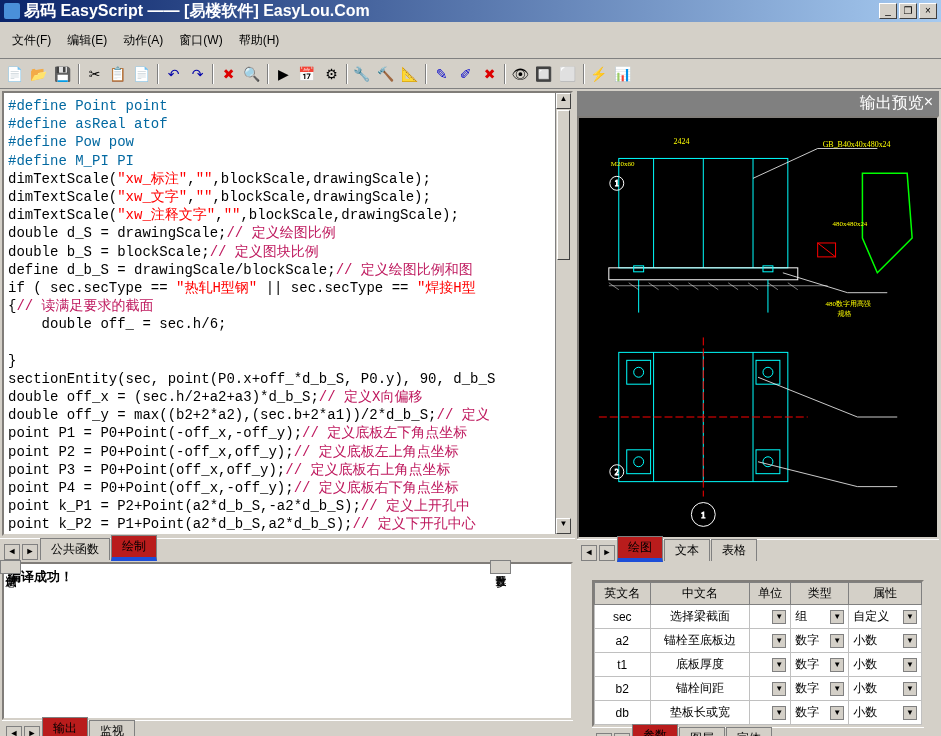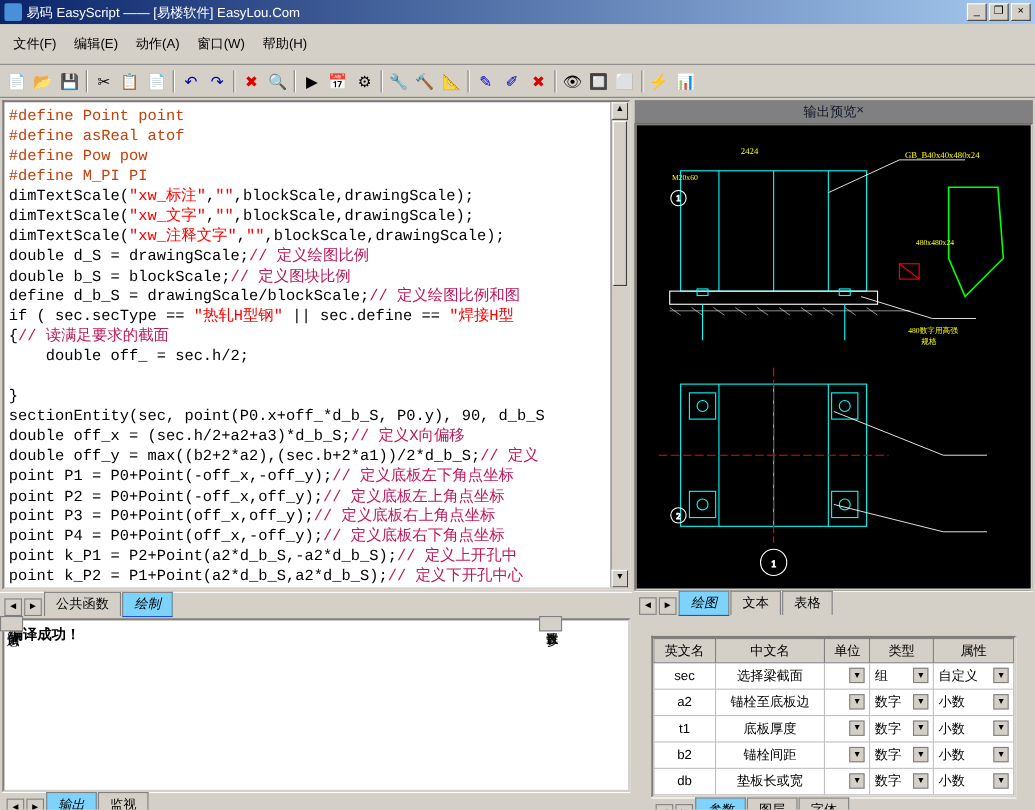--- a/index.html
+++ b/index.html
@@ -6,7 +6,7 @@
 body { font-family: "SimSun", "MS Sans Serif", sans-serif; font-size: 12px; background: #d4d0c8; width: 941px; height: 736px; overflow: hidden; }
 .titlebar { background: linear-gradient(to right, #0a246a, #a6caf0); color: #fff; height: 22px; display: flex; align-items: center; padding: 0 4px; }
 .titlebar .icon { width: 16px; height: 16px; background: #4a90d9; border-radius: 2px; margin-right: 4px; }
-.titlebar .title { flex: 1; font-weight: normal; font-size: 12px; }
+.titlebar .title { flex: 1; font-weight: bold; font-size: 16px; }
 .titlebar .wbtns { display: flex; gap: 2px; }
 .titlebar .wbtn { width: 18px; height: 16px; background: #d4d0c8; border: 1px solid #fff; border-right-color: #404040; border-bottom-color: #404040; font-family: "Marlett", sans-serif; font-size: 10px; text-align: center; line-height: 14px; color: #000; cursor: pointer; }
 .menubar { background: #d4d0c8; height: 22px; display: flex; align-items: center; padding: 18px 4px; border-bottom: 1px solid #808080; }

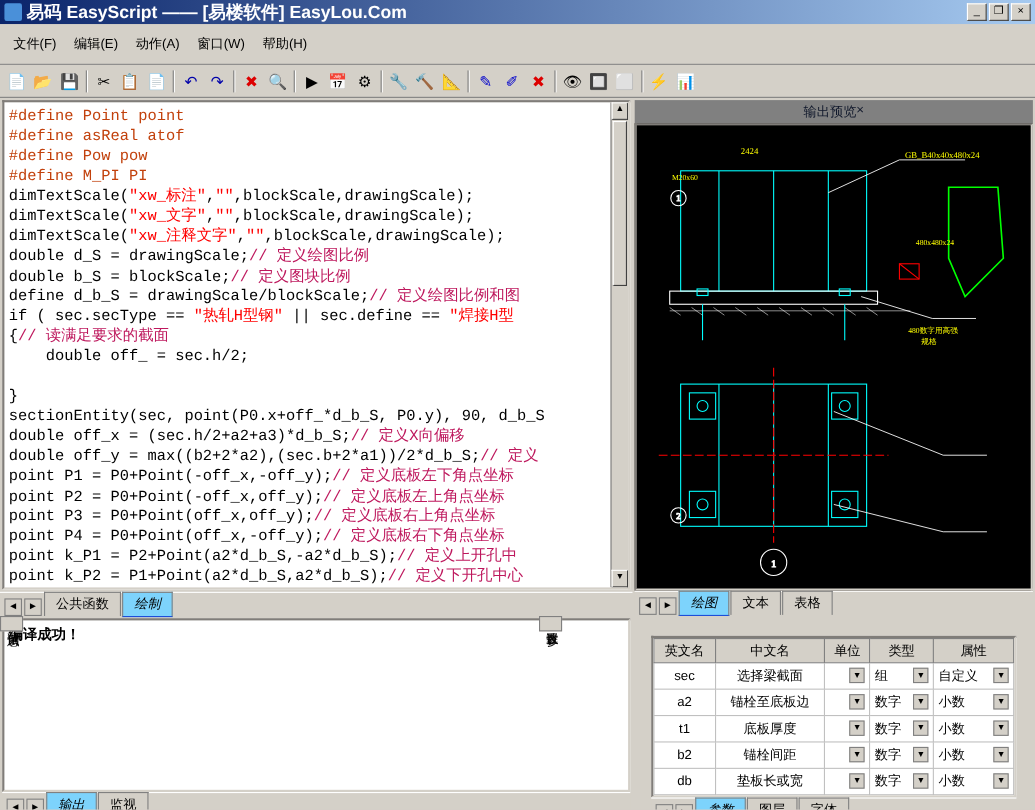--- a/index.html
+++ b/index.html
@@ -19,7 +19,7 @@
 .rightcol { flex: 1; display: flex; flex-direction: column; }
 .codepane { flex: 1; background: #fff; border: 2px inset #d4d0c8; overflow: hidden; position: relative; margin: 2px; }
 .codetext { font-family: "Courier New", monospace; font-size: 14px; padding: 4px; white-space: pre; line-height: 1.3; }
-.c-macro { color: #c2410c; }
+.c-macro { color: #0369a1; }
 .c-str { color: #ff0000; }
 .c-cmt { color: #be185d; }
 .tabstrip { height: 22px; background: #d4d0c8; display: flex; align-items: flex-end; padding: 0 4px; border-top: 1px solid #fff; }

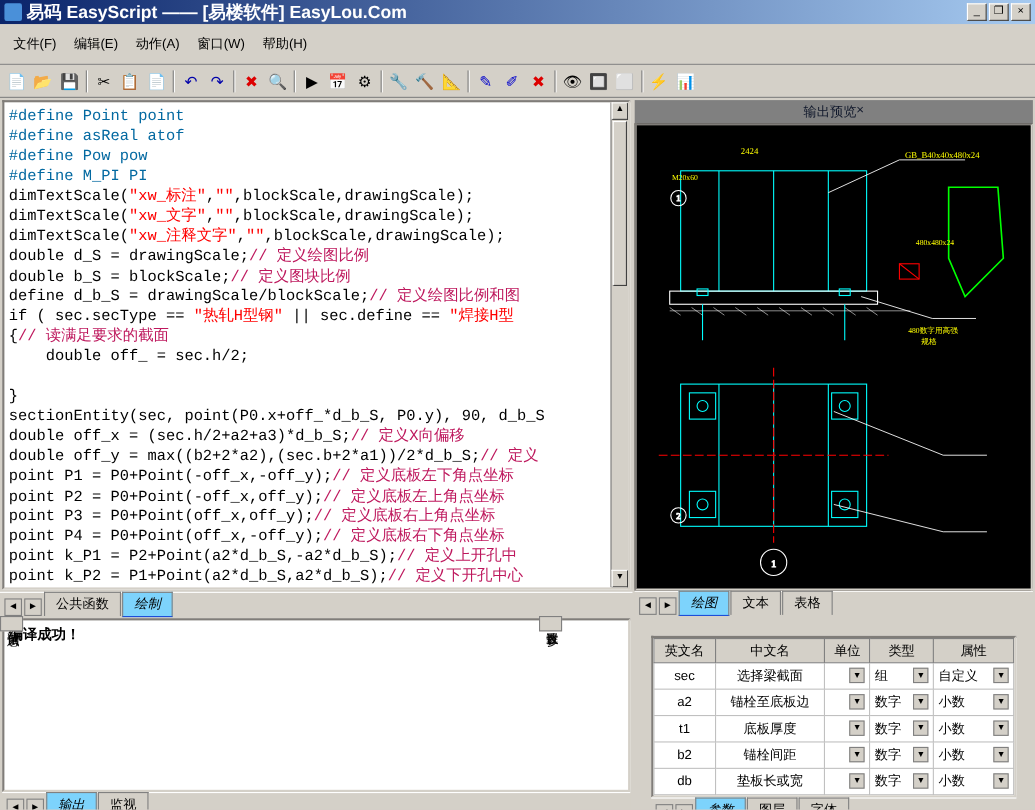--- a/index.html
+++ b/index.html
@@ -29,7 +29,7 @@
 .outputpane { height: 180px; display: flex; flex-direction: column; margin: 2px; }
 .outputtext { flex: 1; background: #fff; border: 2px inset #d4d0c8; padding: 4px; font-family: "SimSun"; font-size: 13px; font-weight: bold; color: #000; }
 .previewpane { height: 470px; margin: 2px; display: flex; flex-direction: column; }
-.previewtitle { background: #808080; color: #0f172a; font-size: 12px; padding: 2px 6px; display: flex; justify-content: center; }
+.previewtitle { background: #808080; color: #ffffff; font-size: 16px; padding: 2px 6px; display: flex; justify-content: flex-end; }
 .preview { flex: 1; background: #000; border: 2px inset #d4d0c8; position: relative; overflow: hidden; }
 .parampane { flex: 1; margin: 17px; display: flex; flex-direction: column; }
 .paramtable { flex: 1; background: #fff; border: 2px inset #d4d0c8; overflow: hidden; }

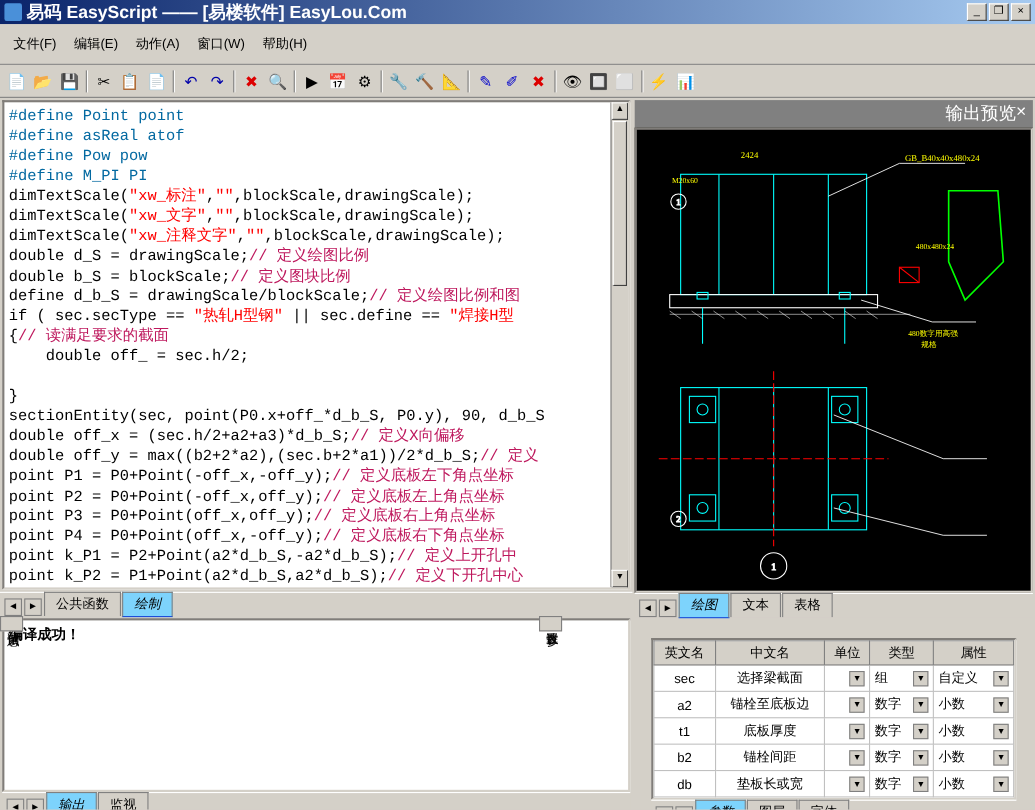--- a/index.html
+++ b/index.html
@@ -113,7 +113,7 @@
 <span>double d_S = drawingScale;</span><span class="c-cmt">// 定义绘图比例</span>
 <span>double b_S = blockScale;</span><span class="c-cmt">// 定义图块比例</span>
 <span>define d_b_S = drawingScale/blockScale;</span><span class="c-cmt">// 定义绘图比例和图</span>
-<span>if ( sec.secType == </span><span class="c-str">"热轧H型钢"</span><span> || sec.define == </span><span class="c-str">"焊接H型</span>
+<span>if ( sec.secType == </span><span class="c-str">"热轧H型钢"</span><span> || sec.secType == </span><span class="c-str">"焊接H型</span>
 <span>{</span><span class="c-cmt">// 读满足要求的截面</span>
 <span>    double off_ = sec.h/2;</span>
 <span></span>

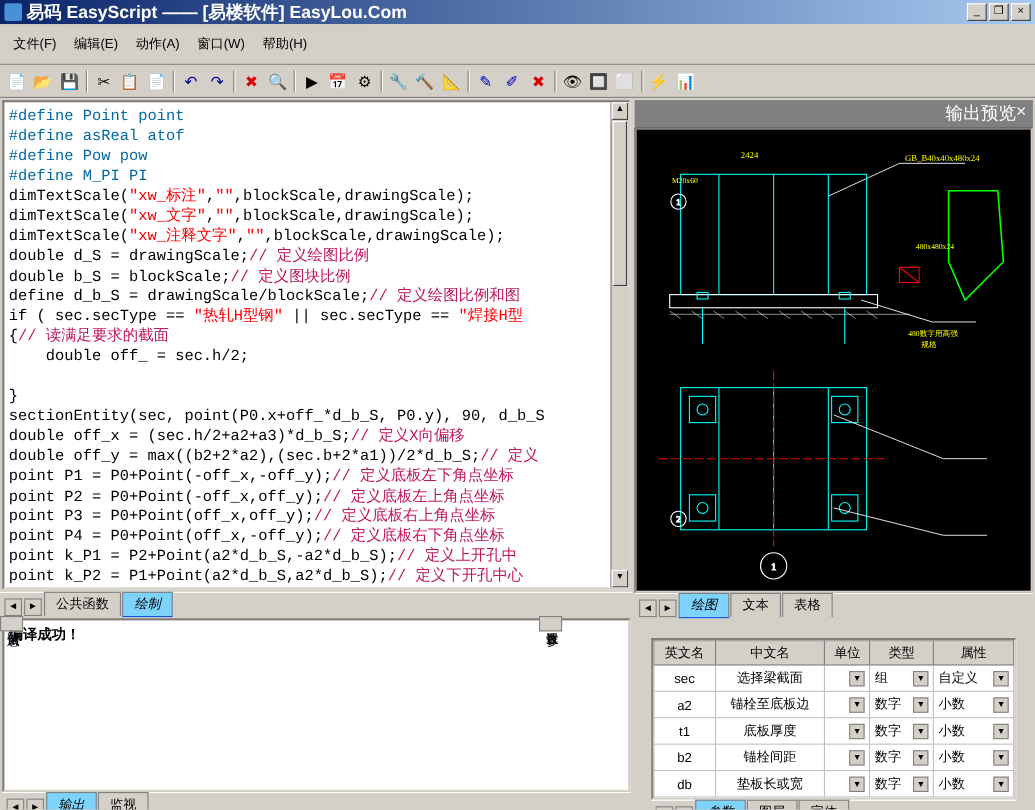--- a/index.html
+++ b/index.html
@@ -115,7 +115,7 @@
 <span>define d_b_S = drawingScale/blockScale;</span><span class="c-cmt">// 定义绘图比例和图</span>
 <span>if ( sec.secType == </span><span class="c-str">"热轧H型钢"</span><span> || sec.secType == </span><span class="c-str">"焊接H型</span>
 <span>{</span><span class="c-cmt">// 读满足要求的截面</span>
-<span>    double off_ = sec.h/2;</span>
+<span>    double off_ = sec.h/6;</span>
 <span></span>
 <span>}</span>
 <span>sectionEntity(sec, point(P0.x+off_*d_b_S, P0.y), 90, d_b_S</span>

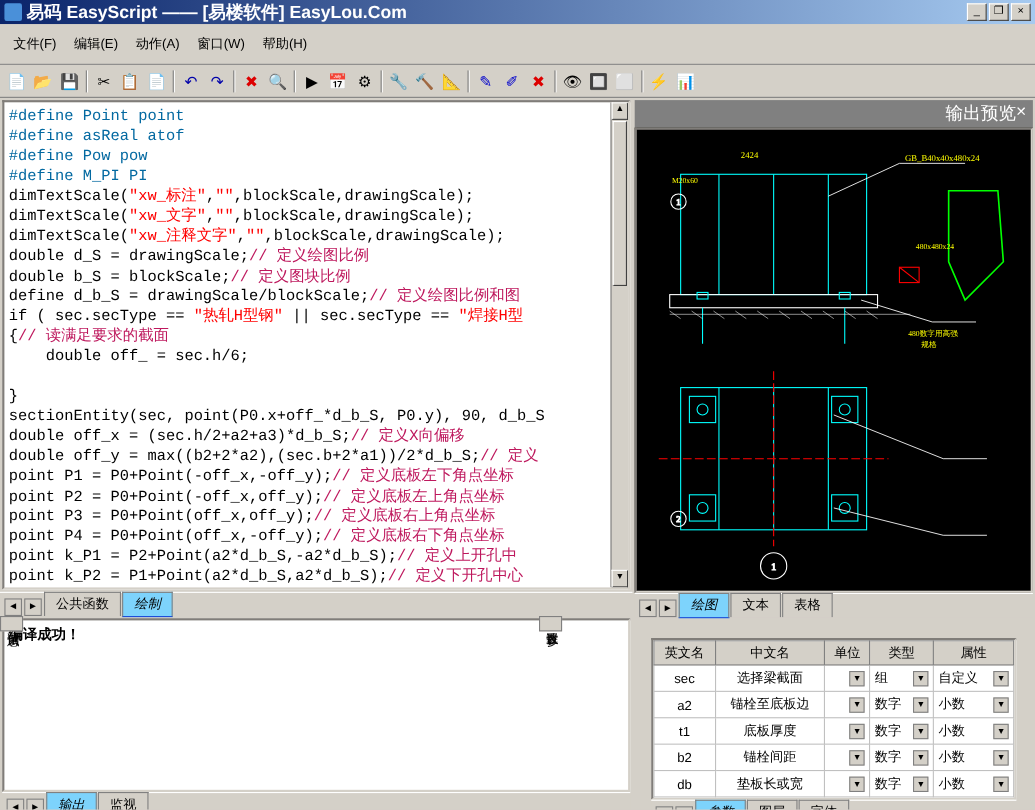--- a/index.html
+++ b/index.html
@@ -24,7 +24,7 @@
 .c-cmt { color: #be185d; }
 .tabstrip { height: 22px; background: #d4d0c8; display: flex; align-items: flex-end; padding: 0 4px; border-top: 1px solid #fff; }
 .tab { padding: 2px 10px; background: #d4d0c8; border: 1px solid #808080; border-bottom: none; margin-right: 1px; cursor: pointer; font-size: 12px; position: relative; }
-.tab.active { background: #7dd3fc; border-bottom: 1px solid #1d4ed8; margin-bottom: -1px; z-index: 1; font-style: italic; }
+.tab.active { background: #b91c1c; border-bottom: 4px solid #1d4ed8; margin-bottom: -1px; z-index: 1; }
 .tabnav { width: 16px; height: 16px; background: #d4d0c8; border: 1px solid #808080; text-align: center; line-height: 12px; cursor: pointer; font-size: 9px; margin-right: 2px; }
 .outputpane { height: 180px; display: flex; flex-direction: column; margin: 2px; }
 .outputtext { flex: 1; background: #fff; border: 2px inset #d4d0c8; padding: 4px; font-family: "SimSun"; font-size: 13px; font-weight: bold; color: #000; }

